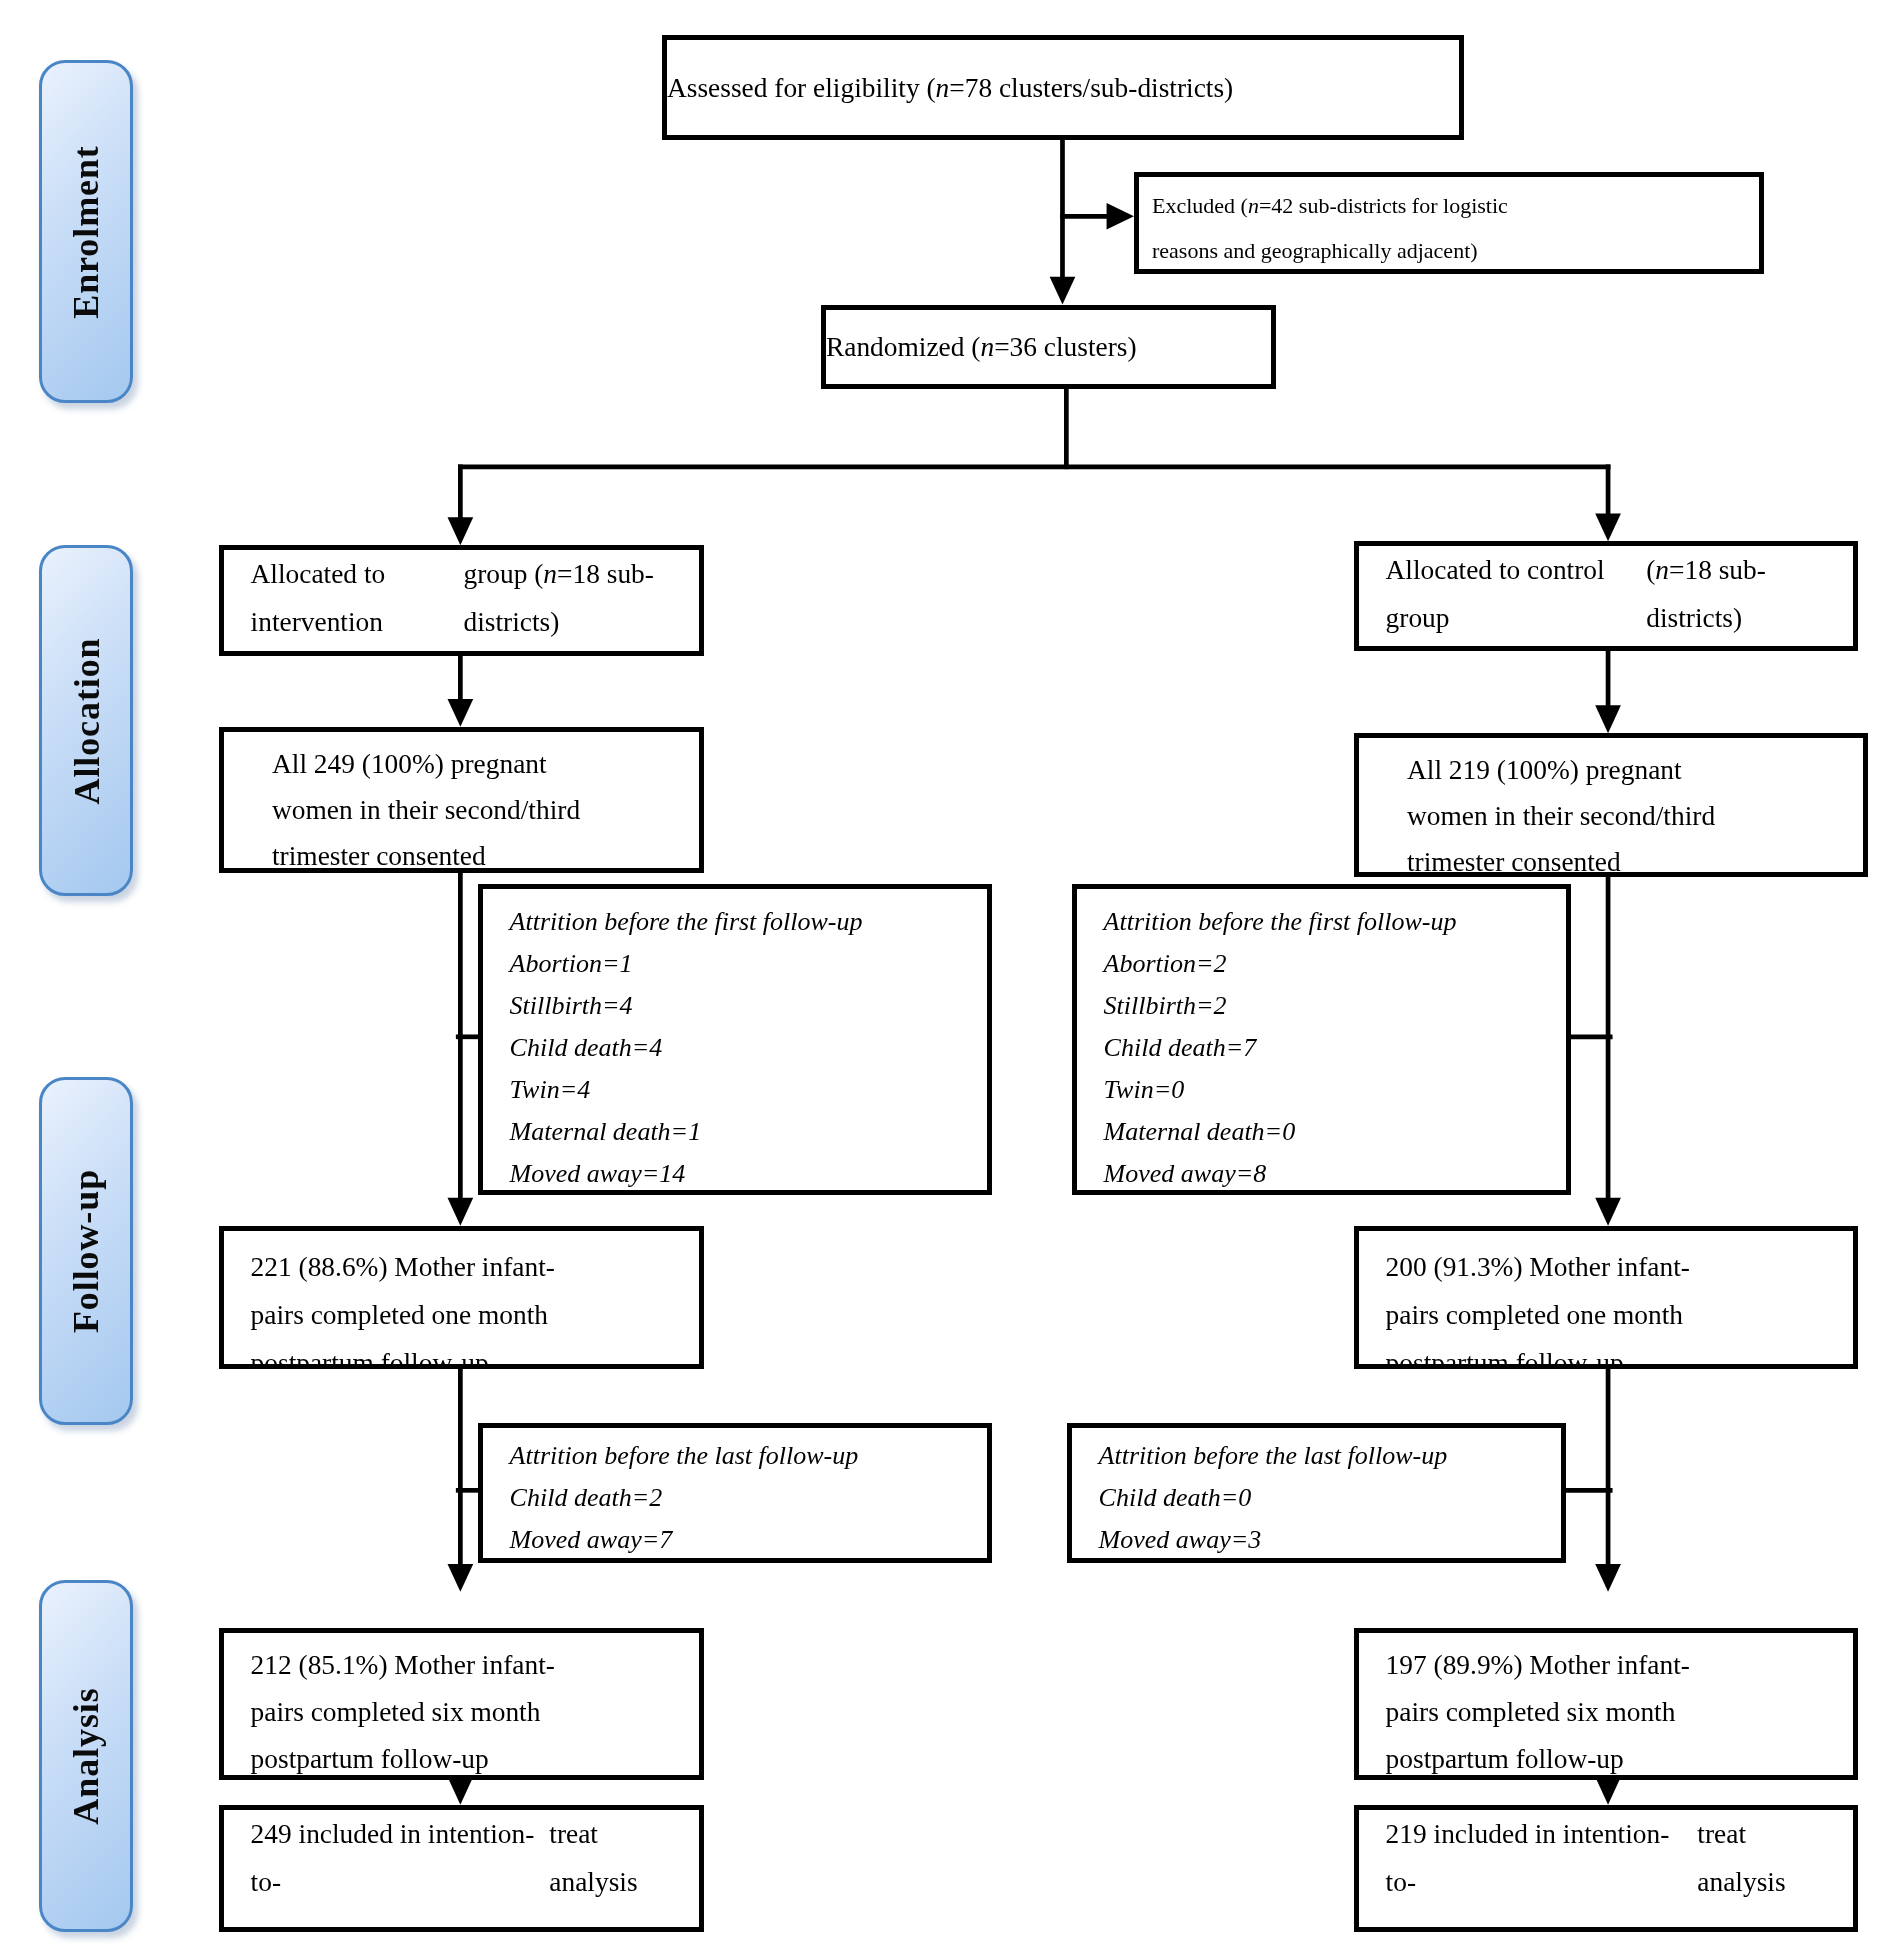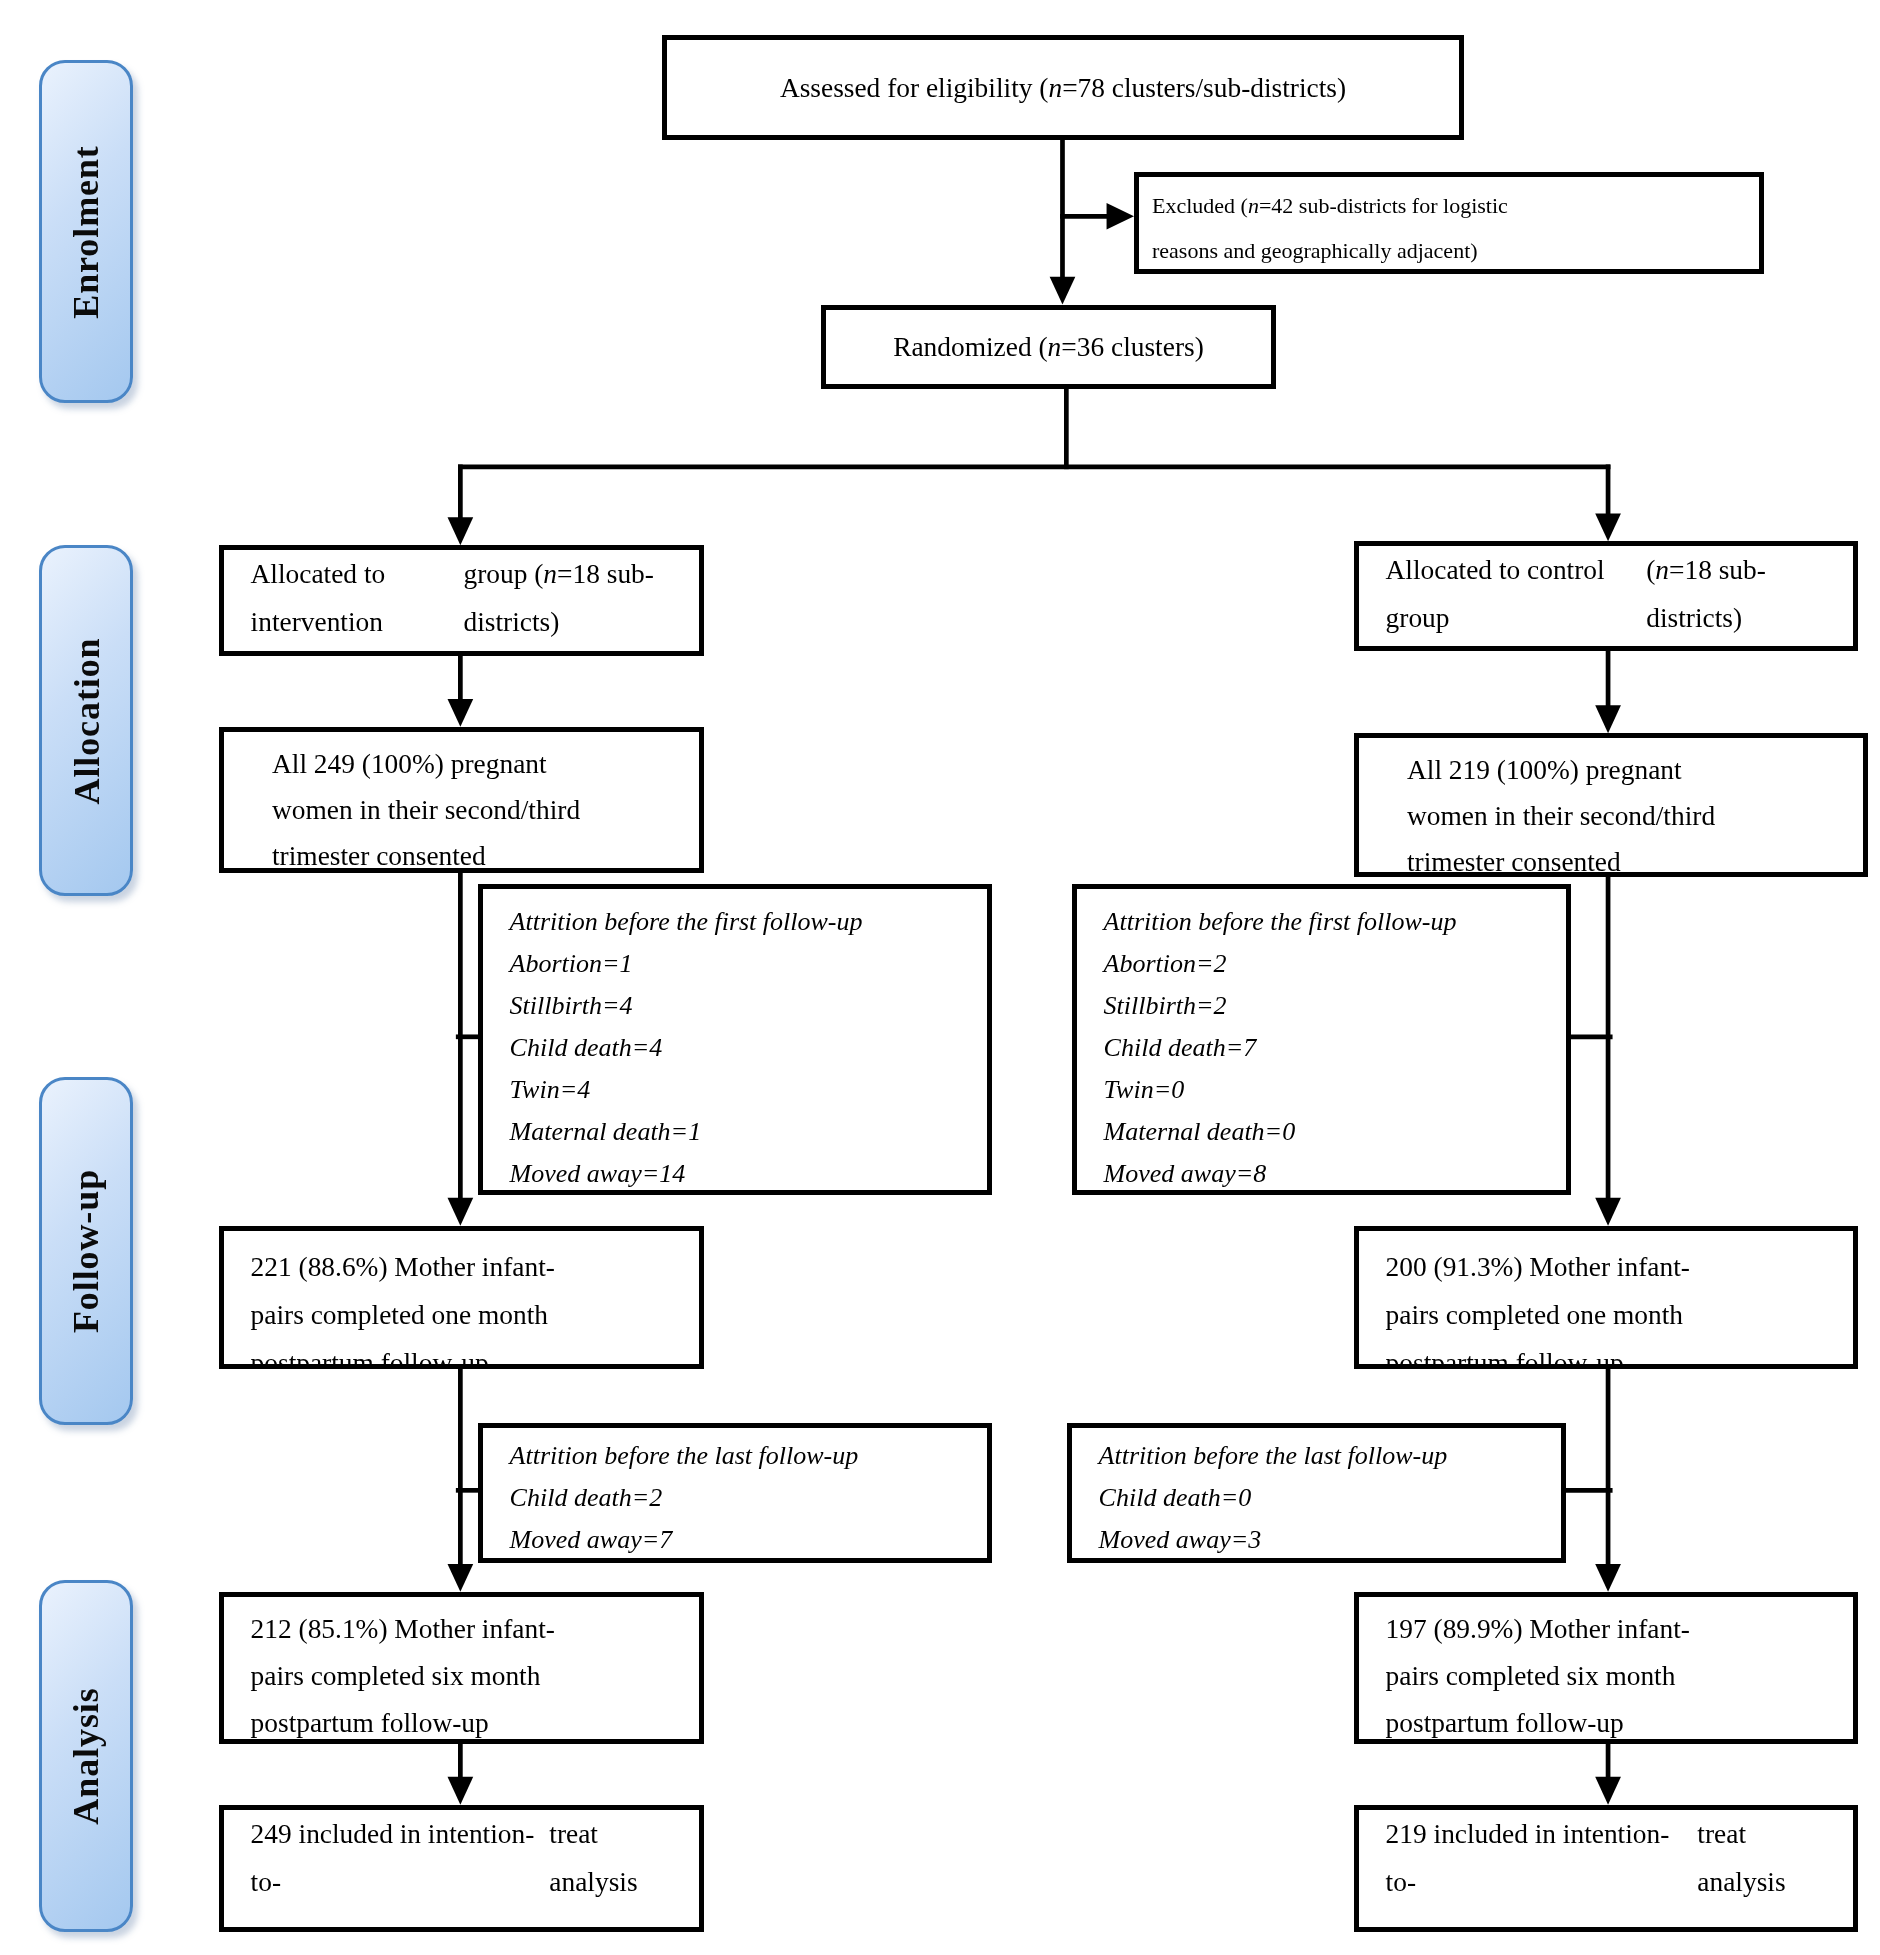--- a/index.html
+++ b/index.html
@@ -23,7 +23,7 @@
     line-height:48px;
   }
   .flow-box i{font-style:italic;}
-  .center{display:flex;align-items:center;justify-content:center;text-align:center;}
+  .center{display:flex;align-items:center;text-align:center;}
   .vcenter{display:flex;flex-direction:row;justify-content:center;}
   .pad-left{padding-left:26.6px;padding-right:13px;}
   .consent{padding-top:9.4px;line-height:46px;padding-left:48px;}

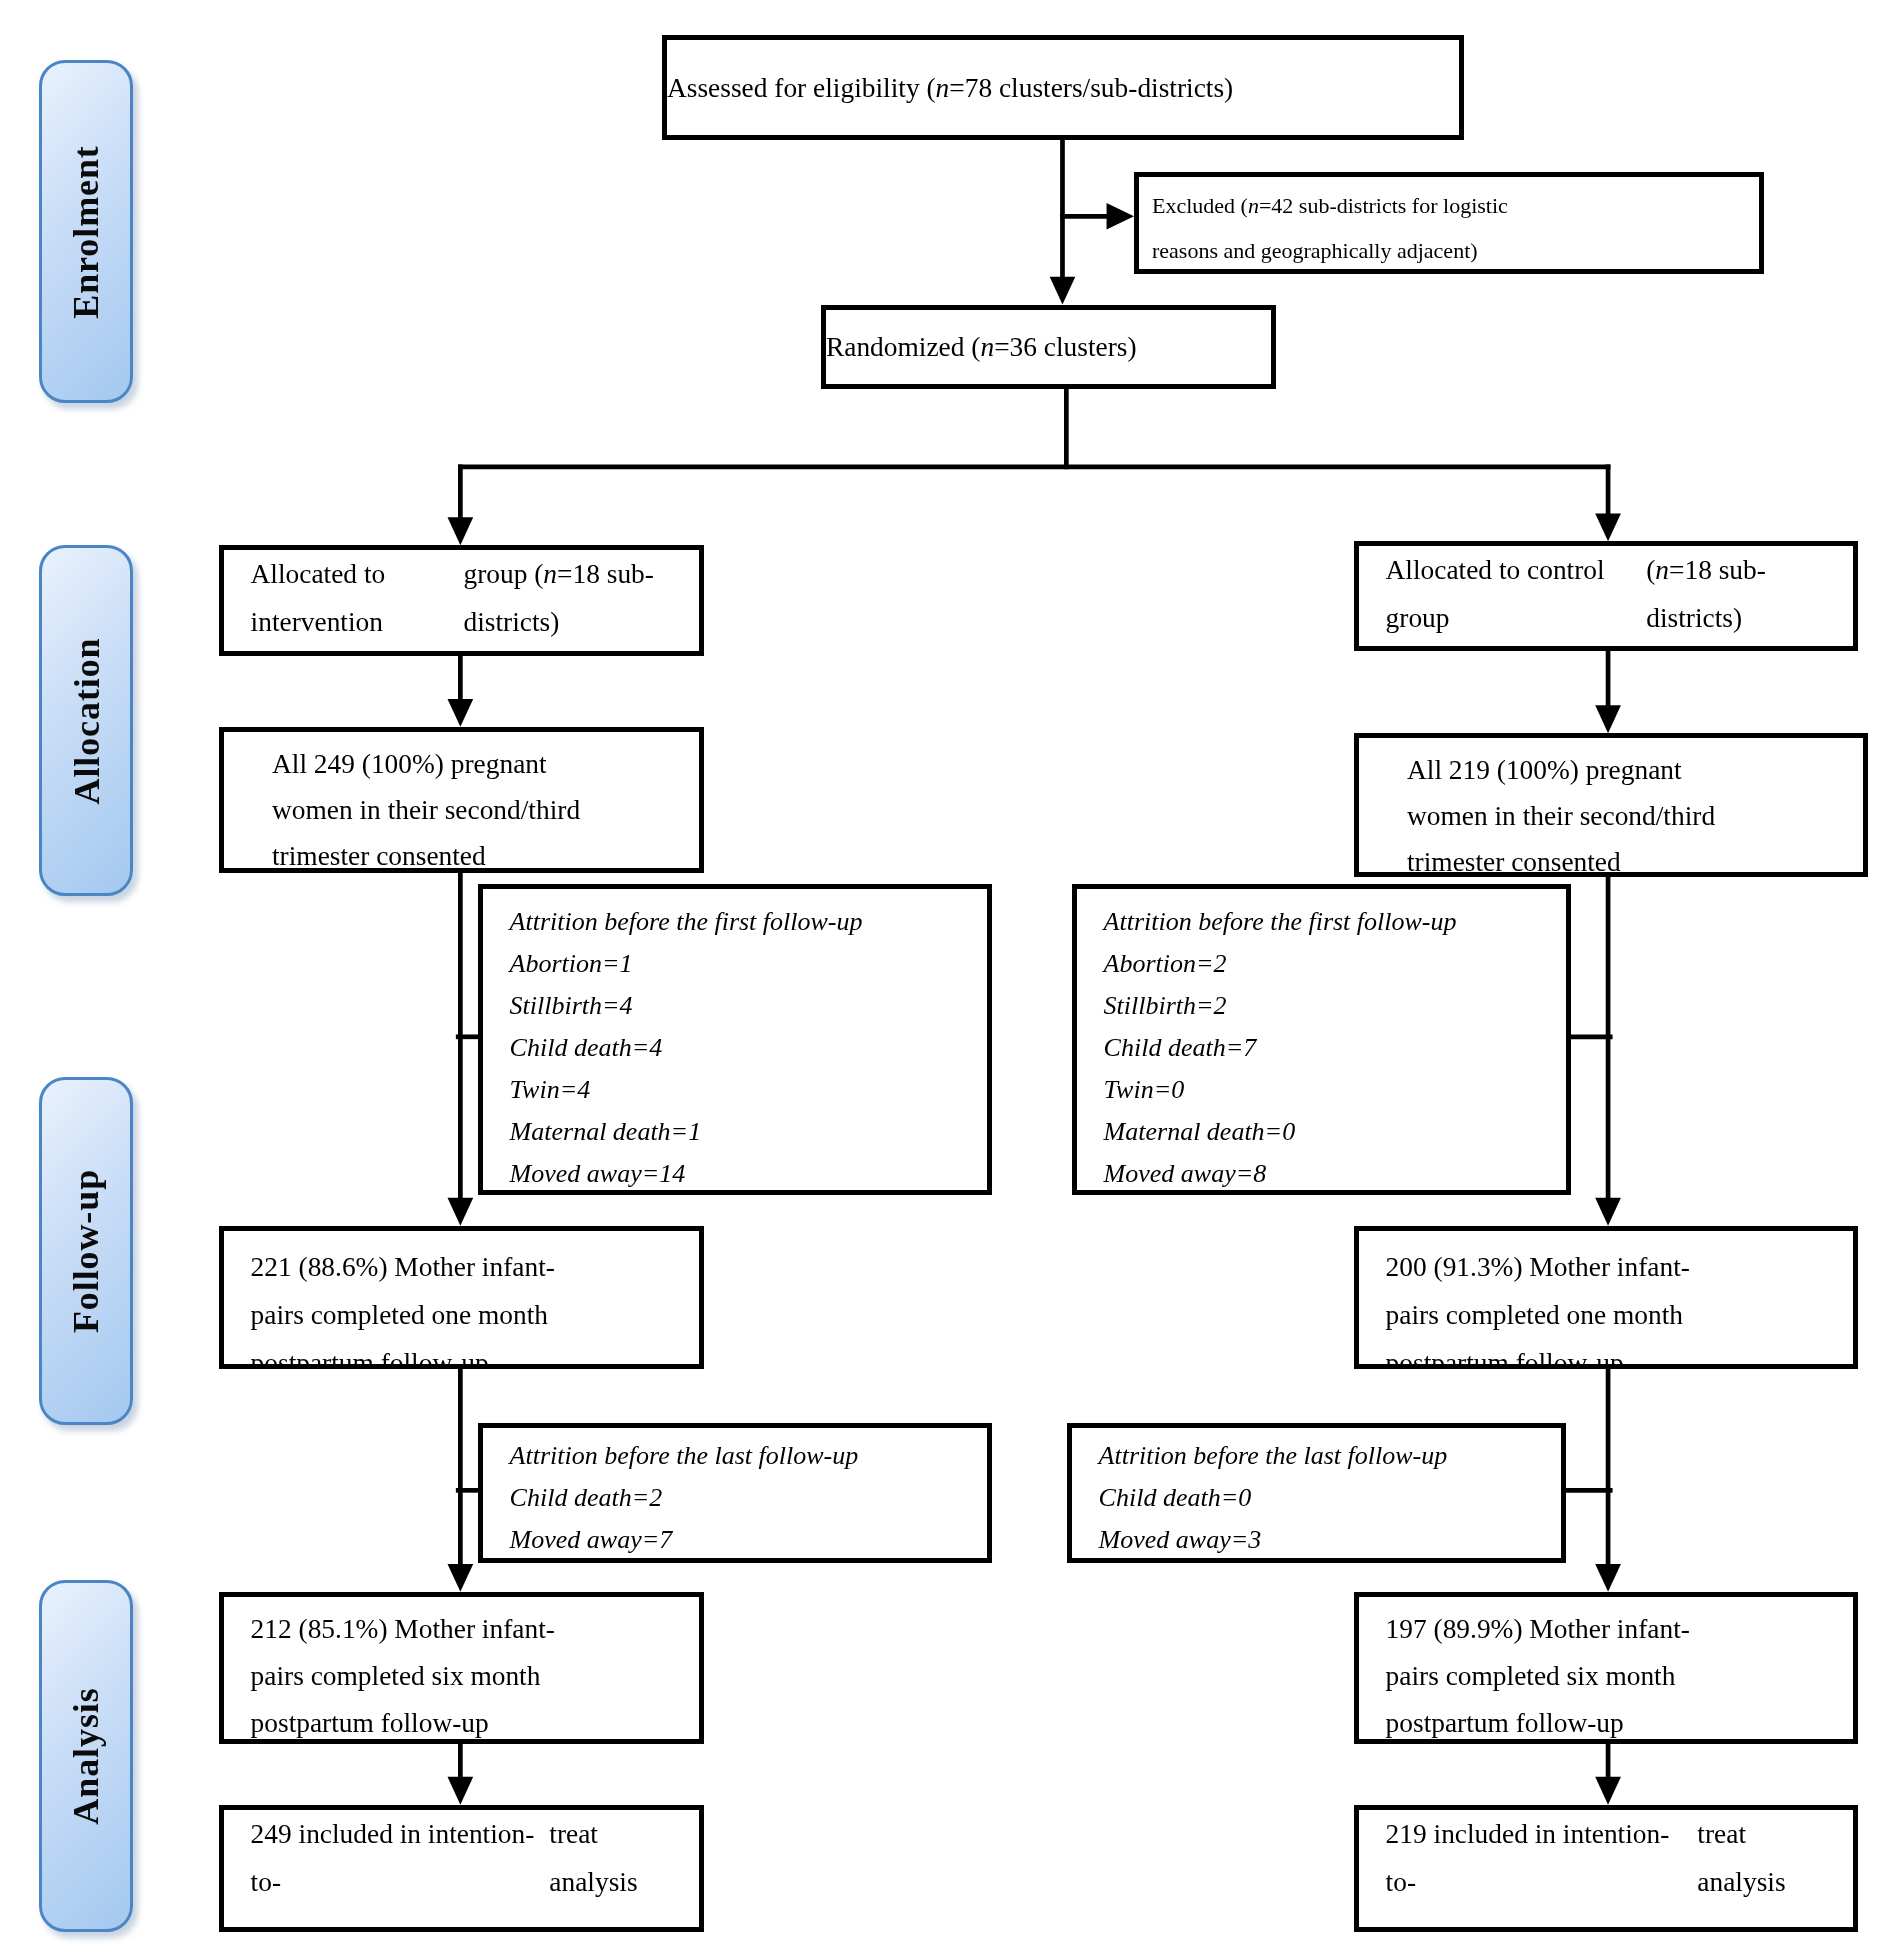--- a/index.html
+++ b/index.html
@@ -28,7 +28,7 @@
   .pad-left{padding-left:26.6px;padding-right:13px;}
   .consent{padding-top:9.4px;line-height:46px;padding-left:48px;}
   .one-month{padding-top:12px;}
-  .six-month{padding-top:8.6px;line-height:47px;}
+  .six-month{padding-top:8.6px;line-height:47px;margin-top:36px;}
   .excluded{padding-top:6px;padding-left:13px;padding-right:8.6px;font-size:22px;line-height:45px;}
   .attr{font-size:26px;line-height:42px;font-style:italic;}
   .attr1{padding-top:12px;}

